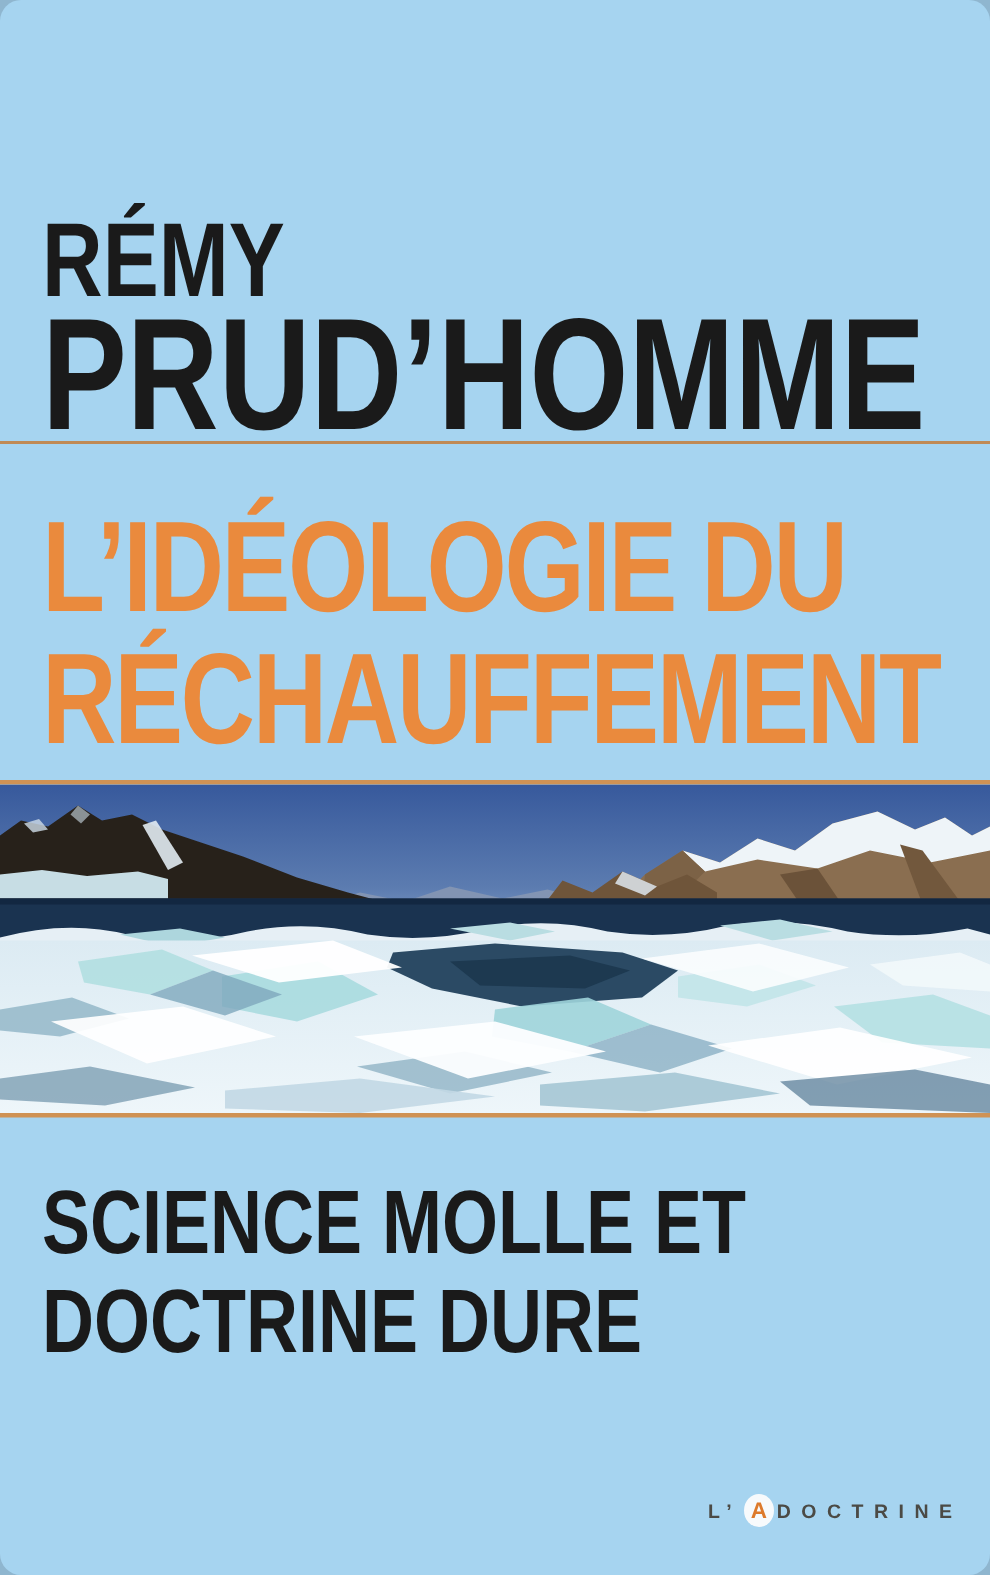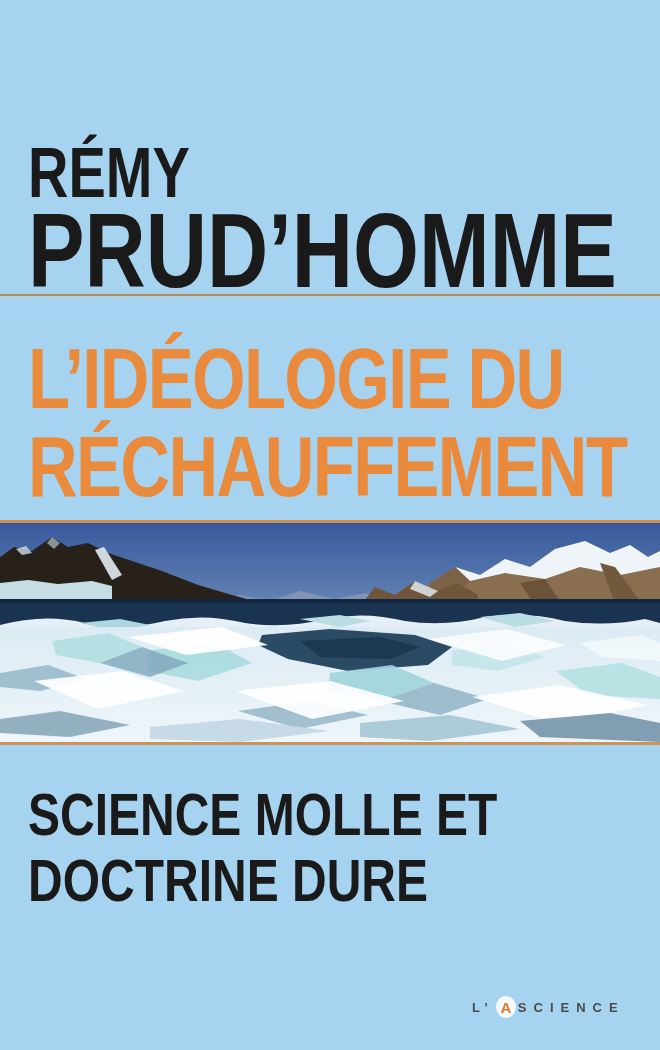--- a/index.html
+++ b/index.html
@@ -10,7 +10,7 @@
   }
   .cover{
     position:relative;width:660px;height:1050px;
-    background:#a6d4f0;overflow:hidden;
+    background:#a6d4f0;overflow:hidden;border-radius:14px;
   }
   
   .txt{

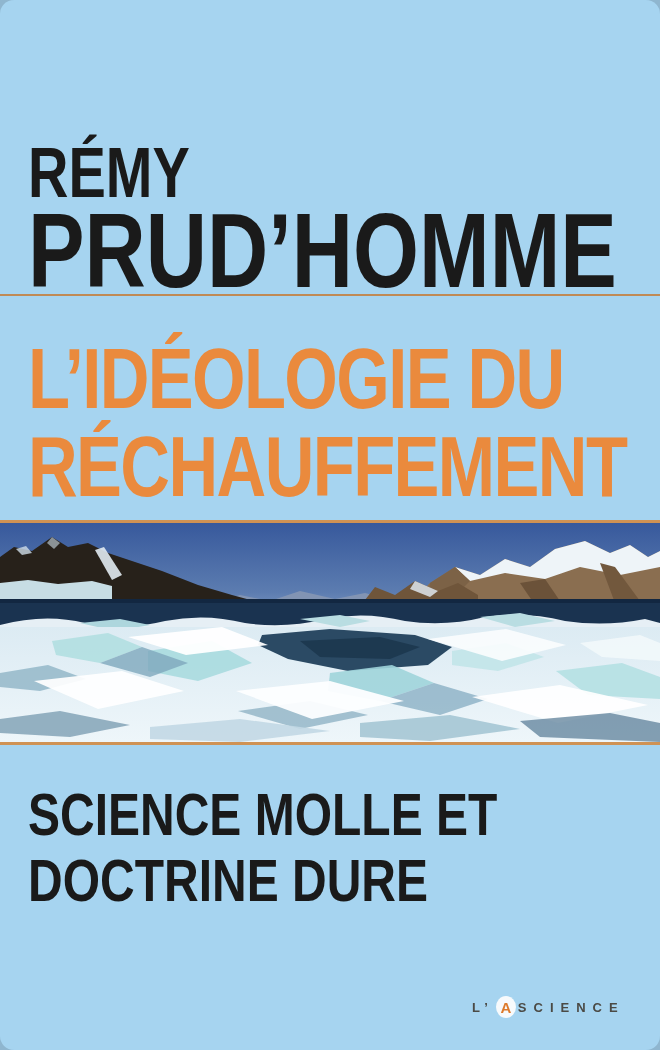--- a/index.html
+++ b/index.html
@@ -145,7 +145,7 @@
     <span class="pub-circle">
       <span class="pub-initial">A</span>
     </span>
-    <span class="pub-rest">SCIENCE</span>
+    <span class="pub-rest">DOCTRINE</span>
   </div>
 
 </div>

